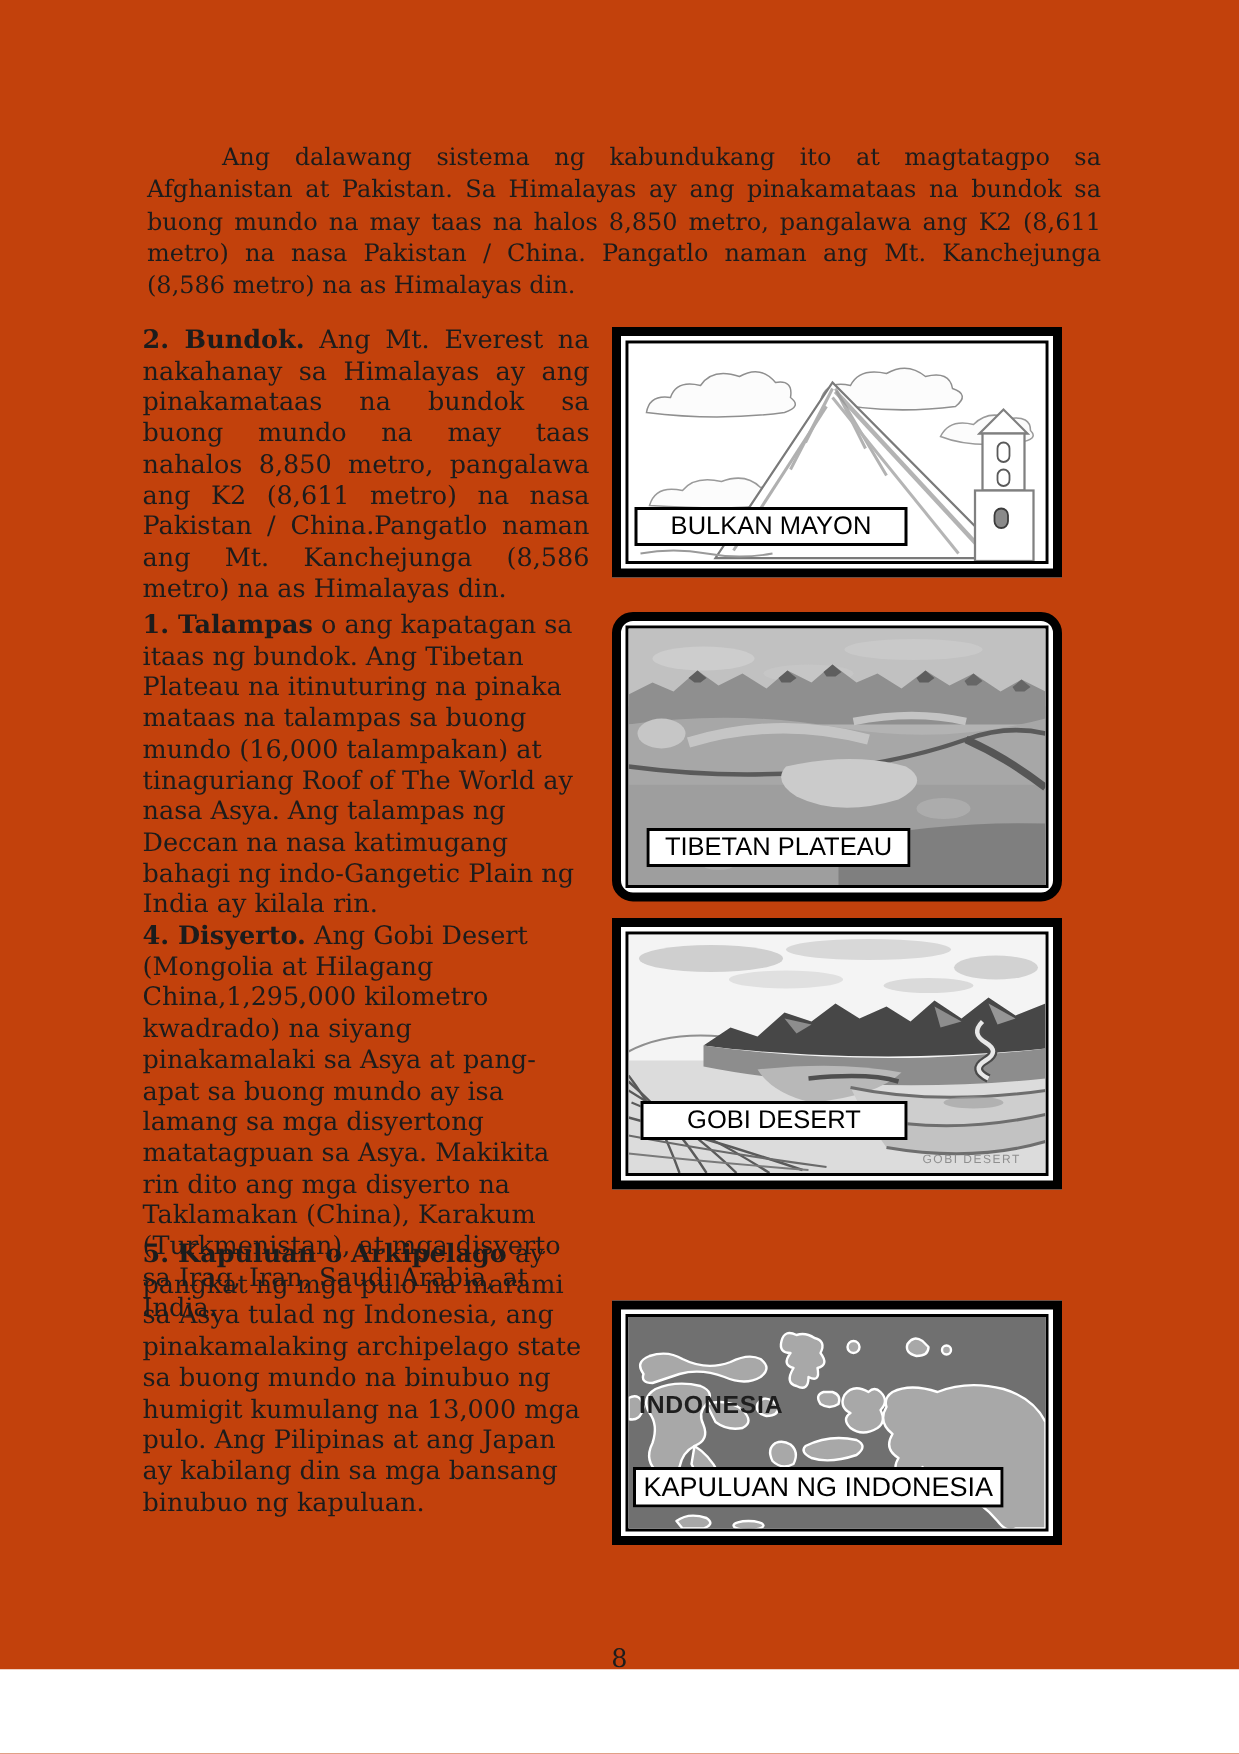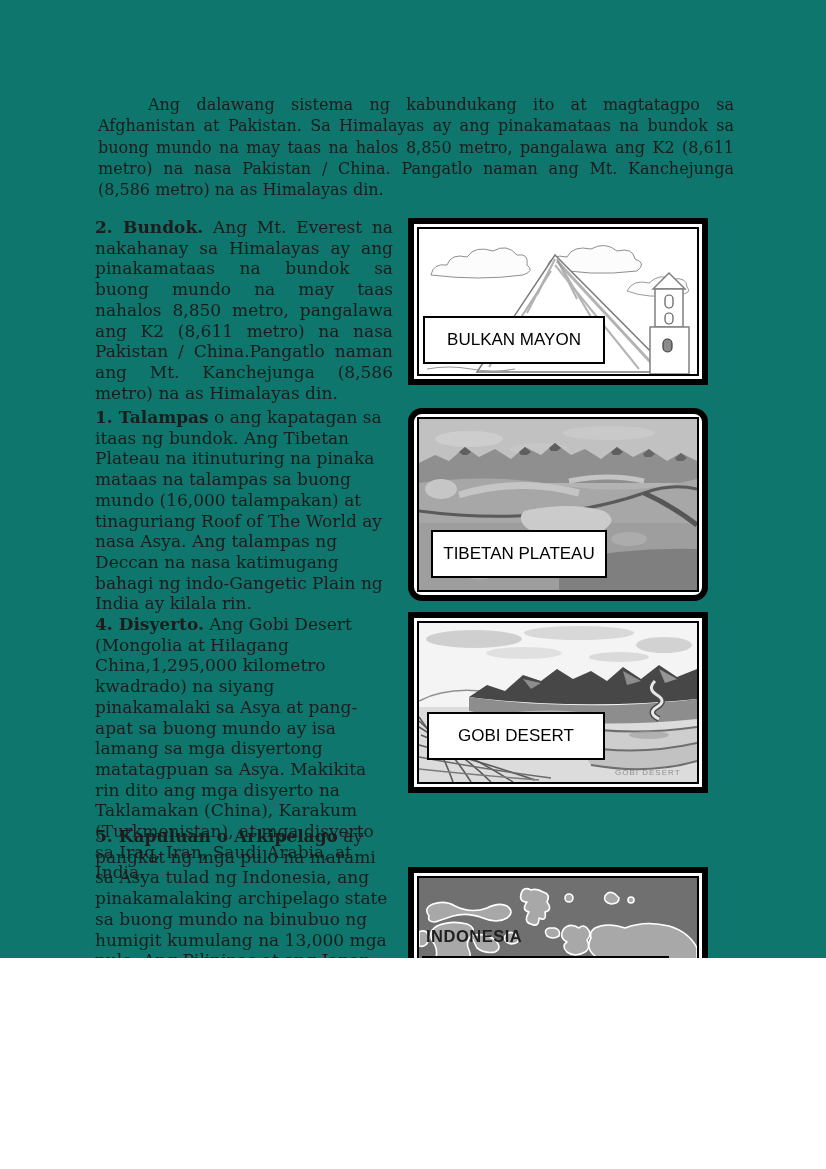--- a/index.html
+++ b/index.html
@@ -4,7 +4,7 @@
 <style>
   html,body{margin:0;padding:0;background:#ffffff;}
   .page{
-    position:relative;width:826px;height:958px;background:#0f766e;
+    position:relative;width:826px;height:1113px;background:#c2410c;
     font-family:"DejaVu Serif",serif;color:#1c1c1c;overflow:hidden;
   }
   .intro{

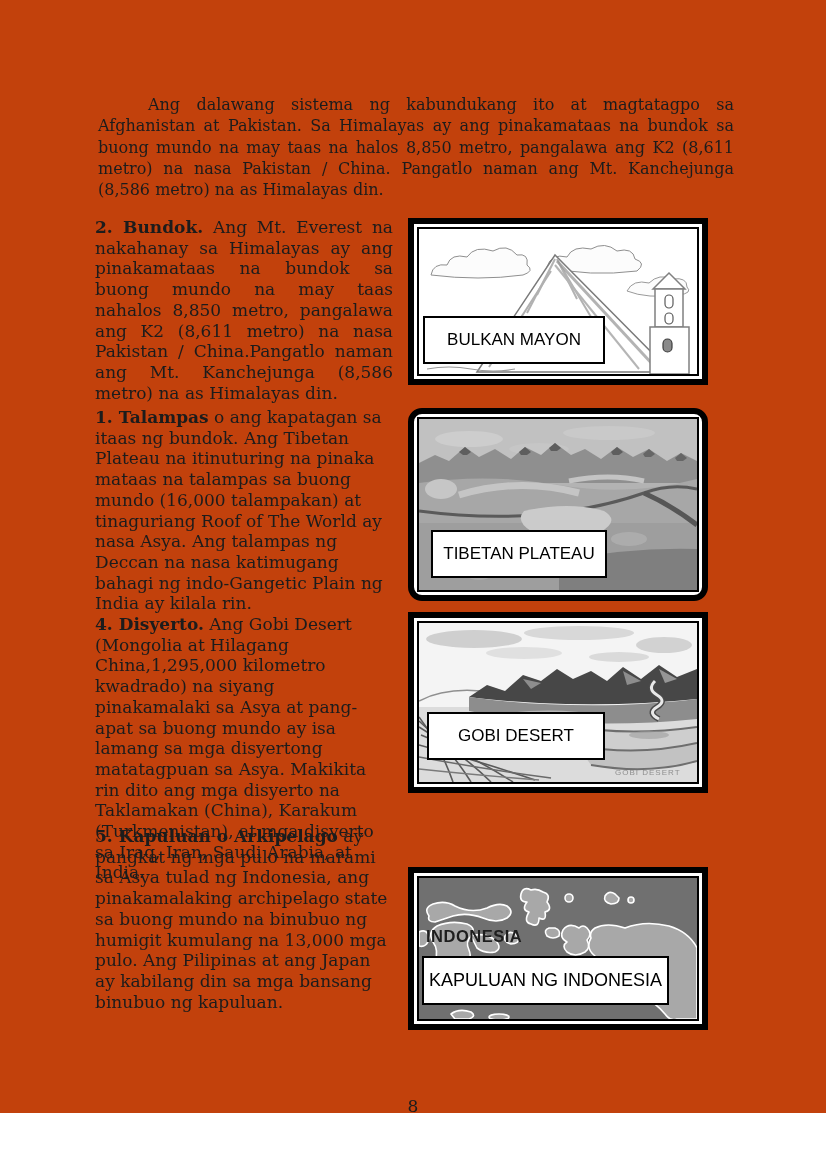--- a/index.html
+++ b/index.html
@@ -36,7 +36,7 @@
   .caption{
     position:absolute;background:#fff;border:2px solid #000;box-sizing:border-box;
     font-family:"Liberation Sans",sans-serif;font-size:17px;color:#000;
-    text-align:center;padding:12px 0;white-space:nowrap;
+    text-align:center;padding:1px 0;white-space:nowrap;
   }
   .cap-1{left:4px;bottom:10px;width:182px;}
   .cap-2{left:12px;bottom:12px;width:176px;}

